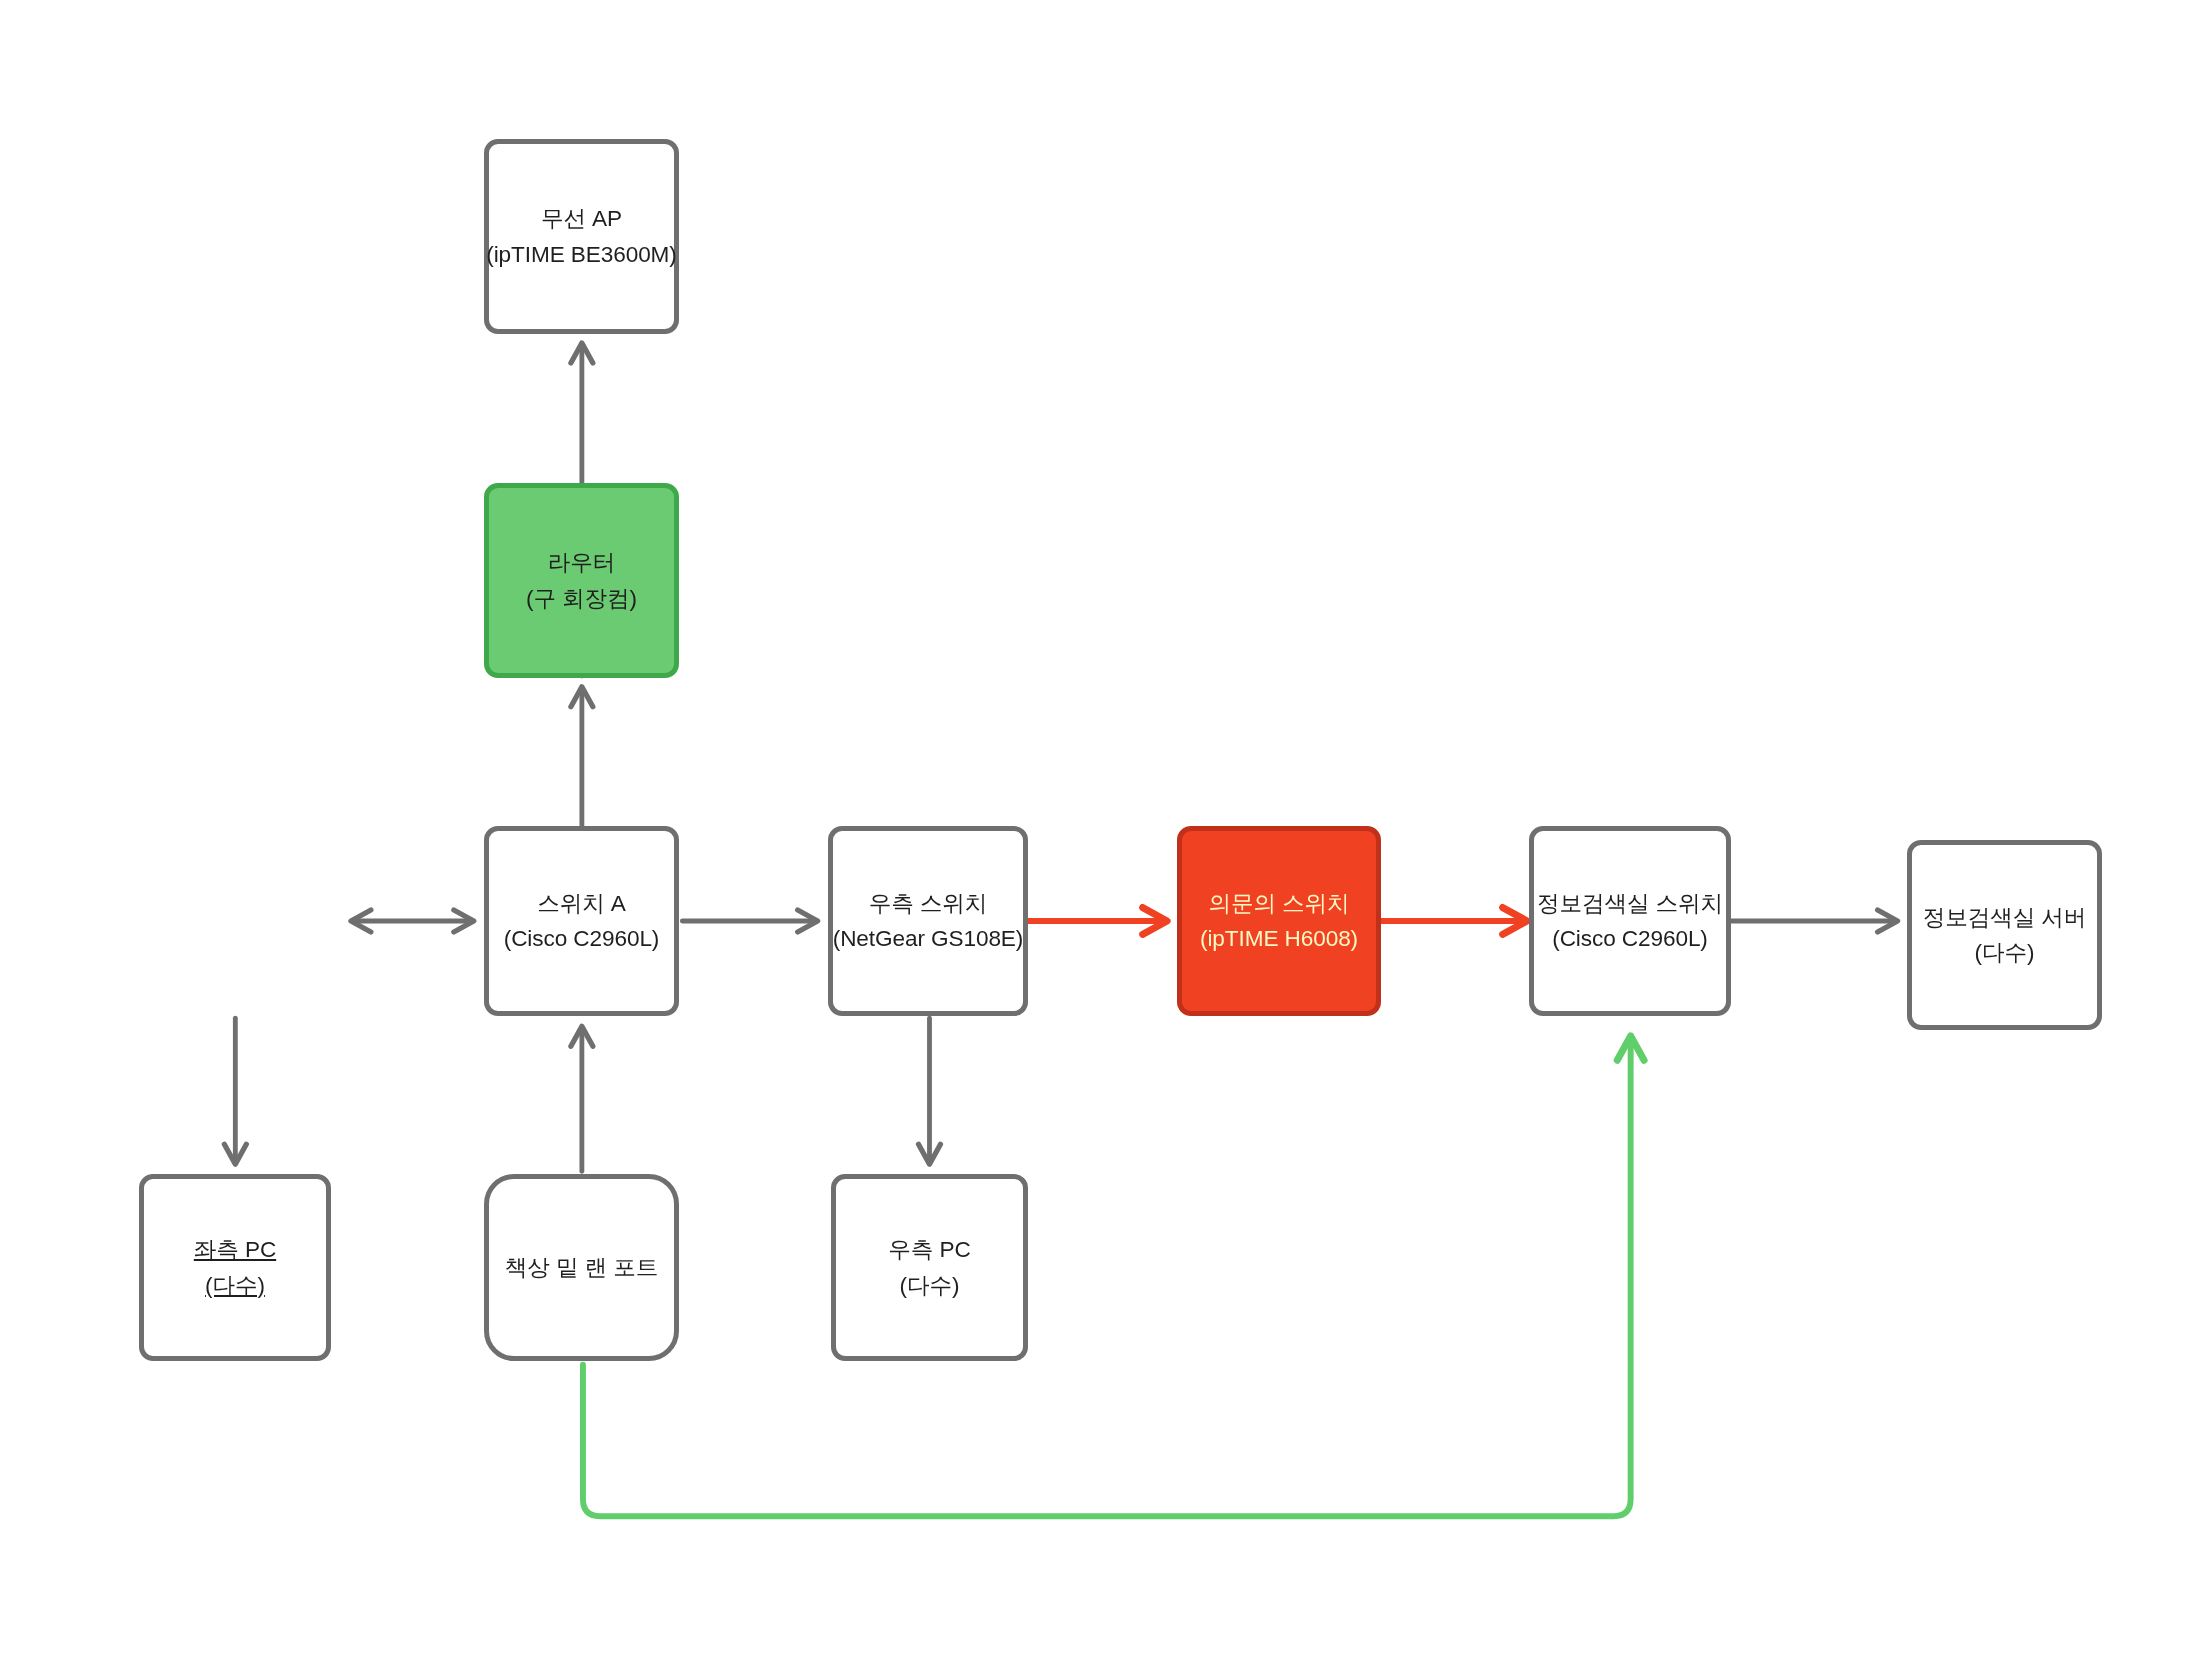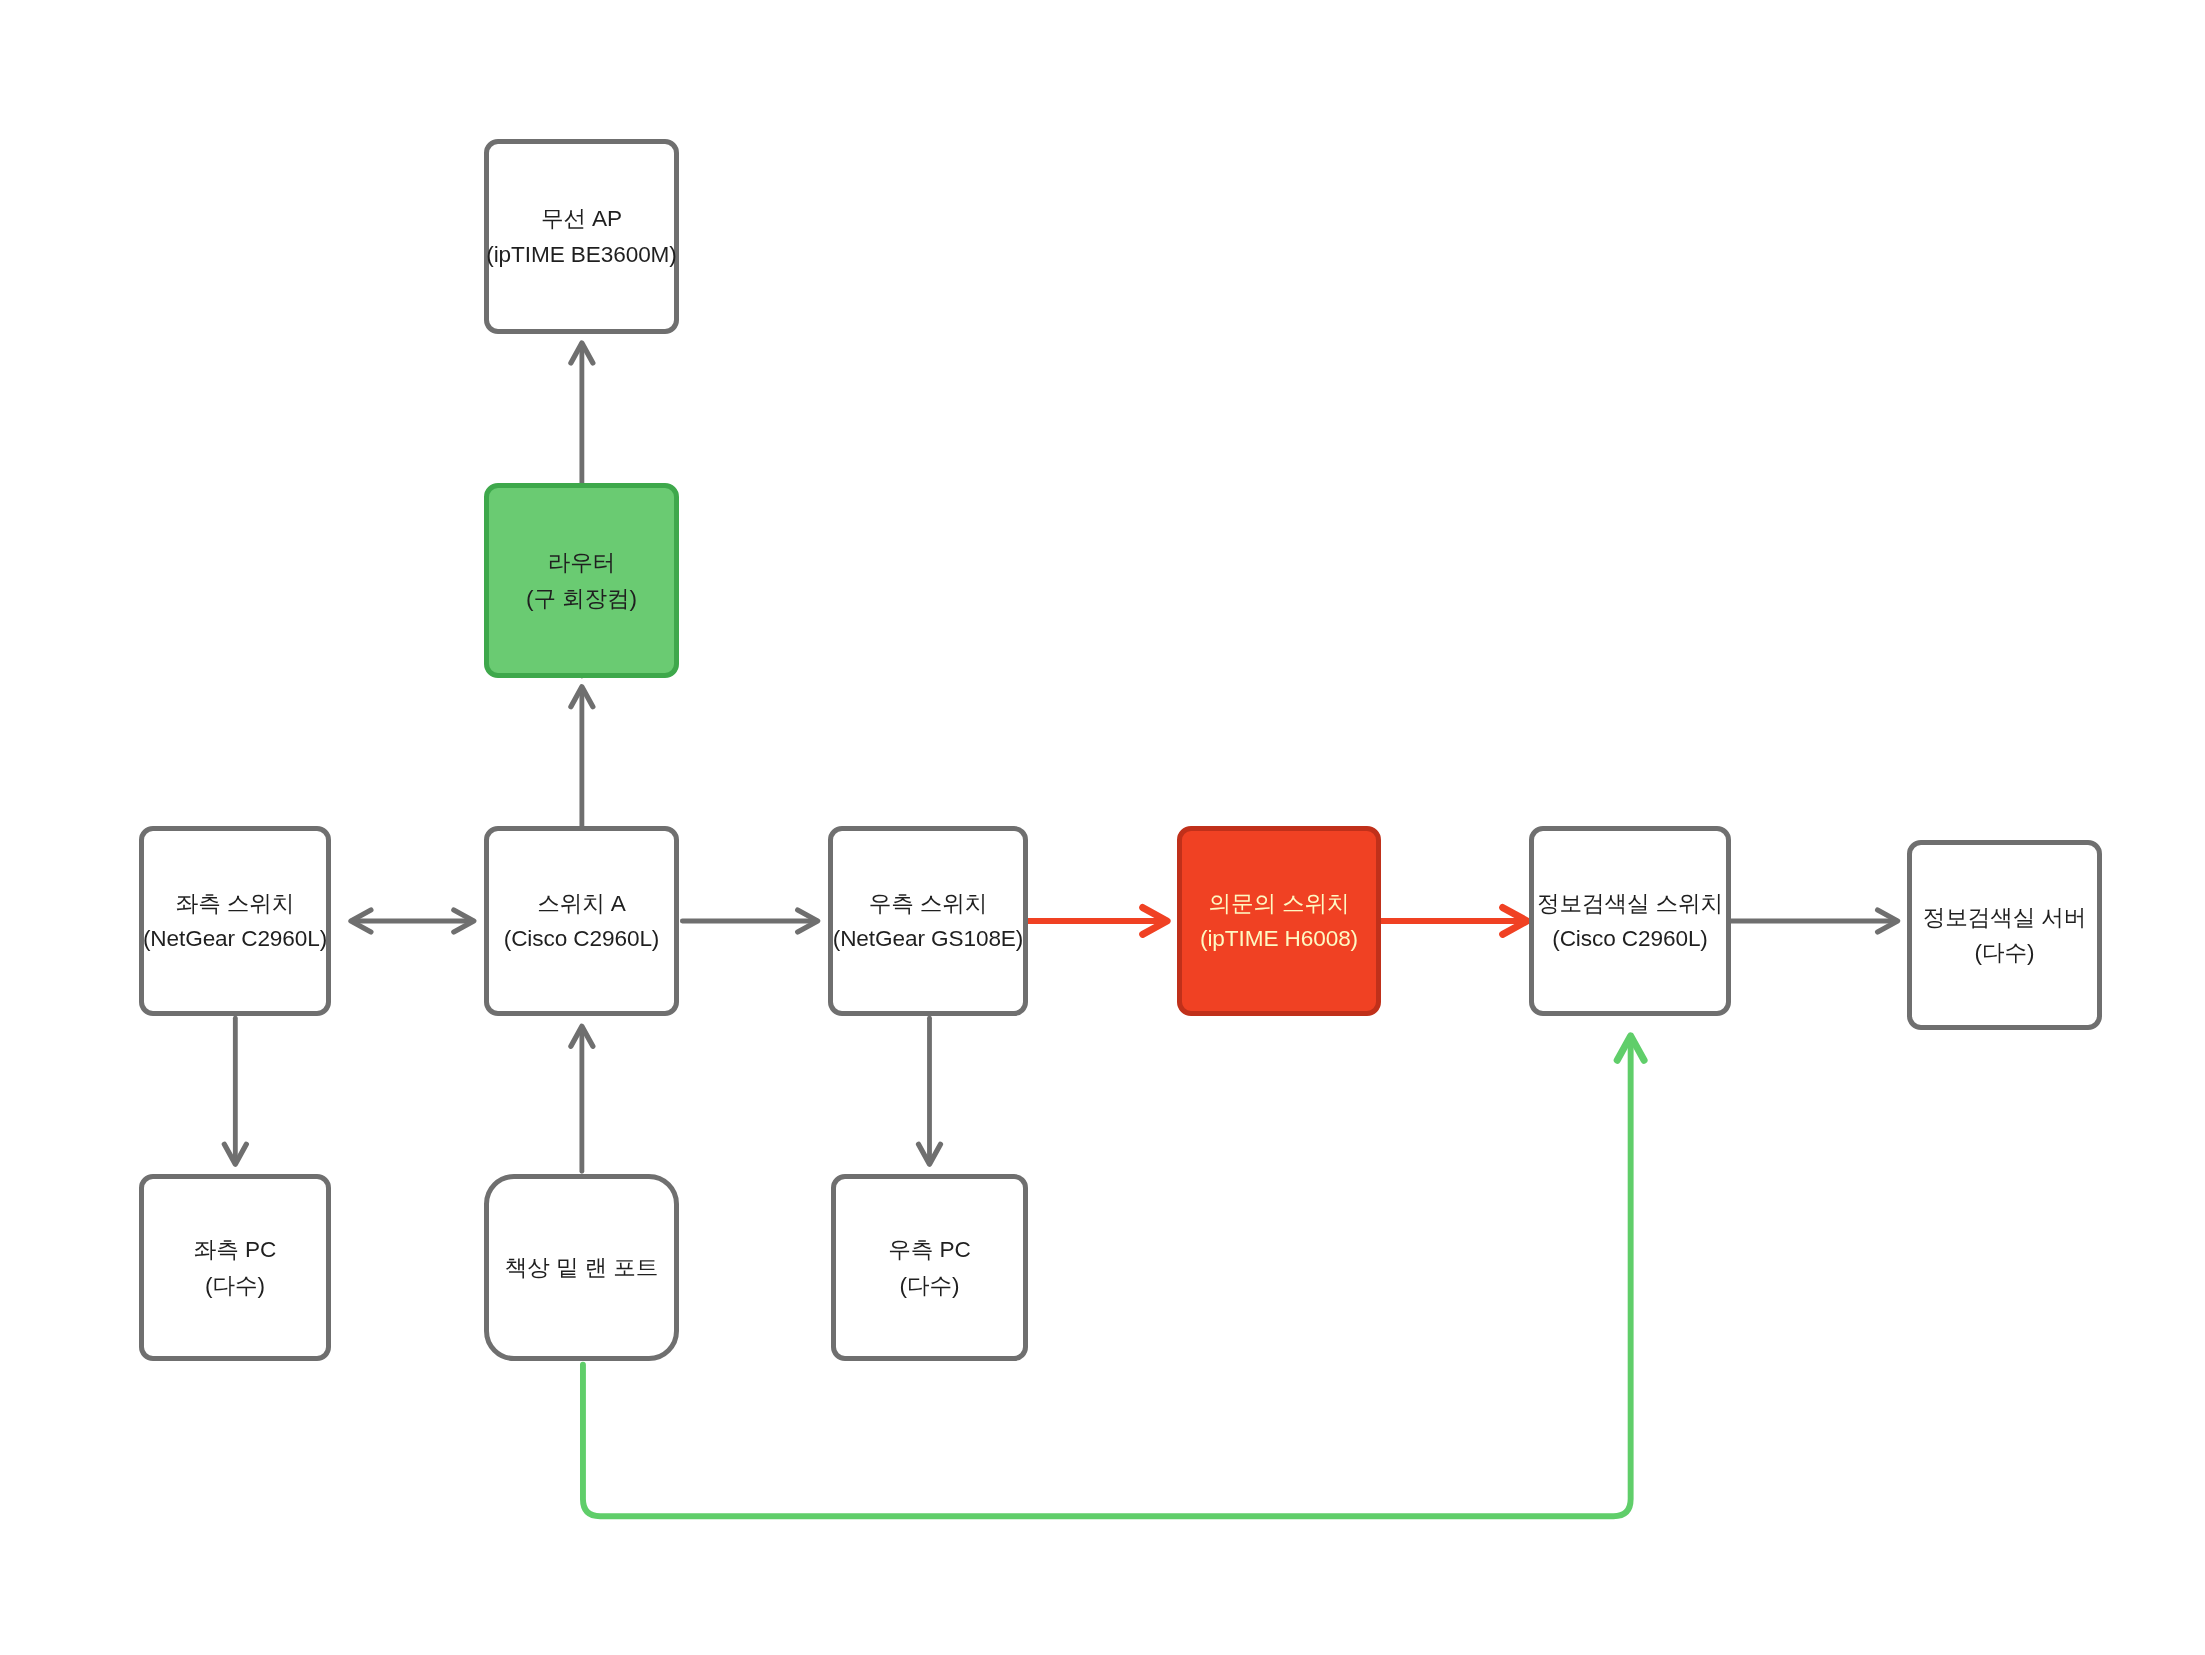--- a/index.html
+++ b/index.html
@@ -97,10 +97,6 @@
     <span class="l2">(구 회장컴)</span>
   </div>
 
-  <div class="node" style="left:139px;top:826px;width:192px;height:190px;">
-    <span class="l1">좌측 스위치</span>
-    <span class="l2">(NetGear C2960L)</span>
-  </div>
 
   <div class="node" style="left:484px;top:826px;width:195px;height:190px;">
     <span class="l1">스위치 A</span>

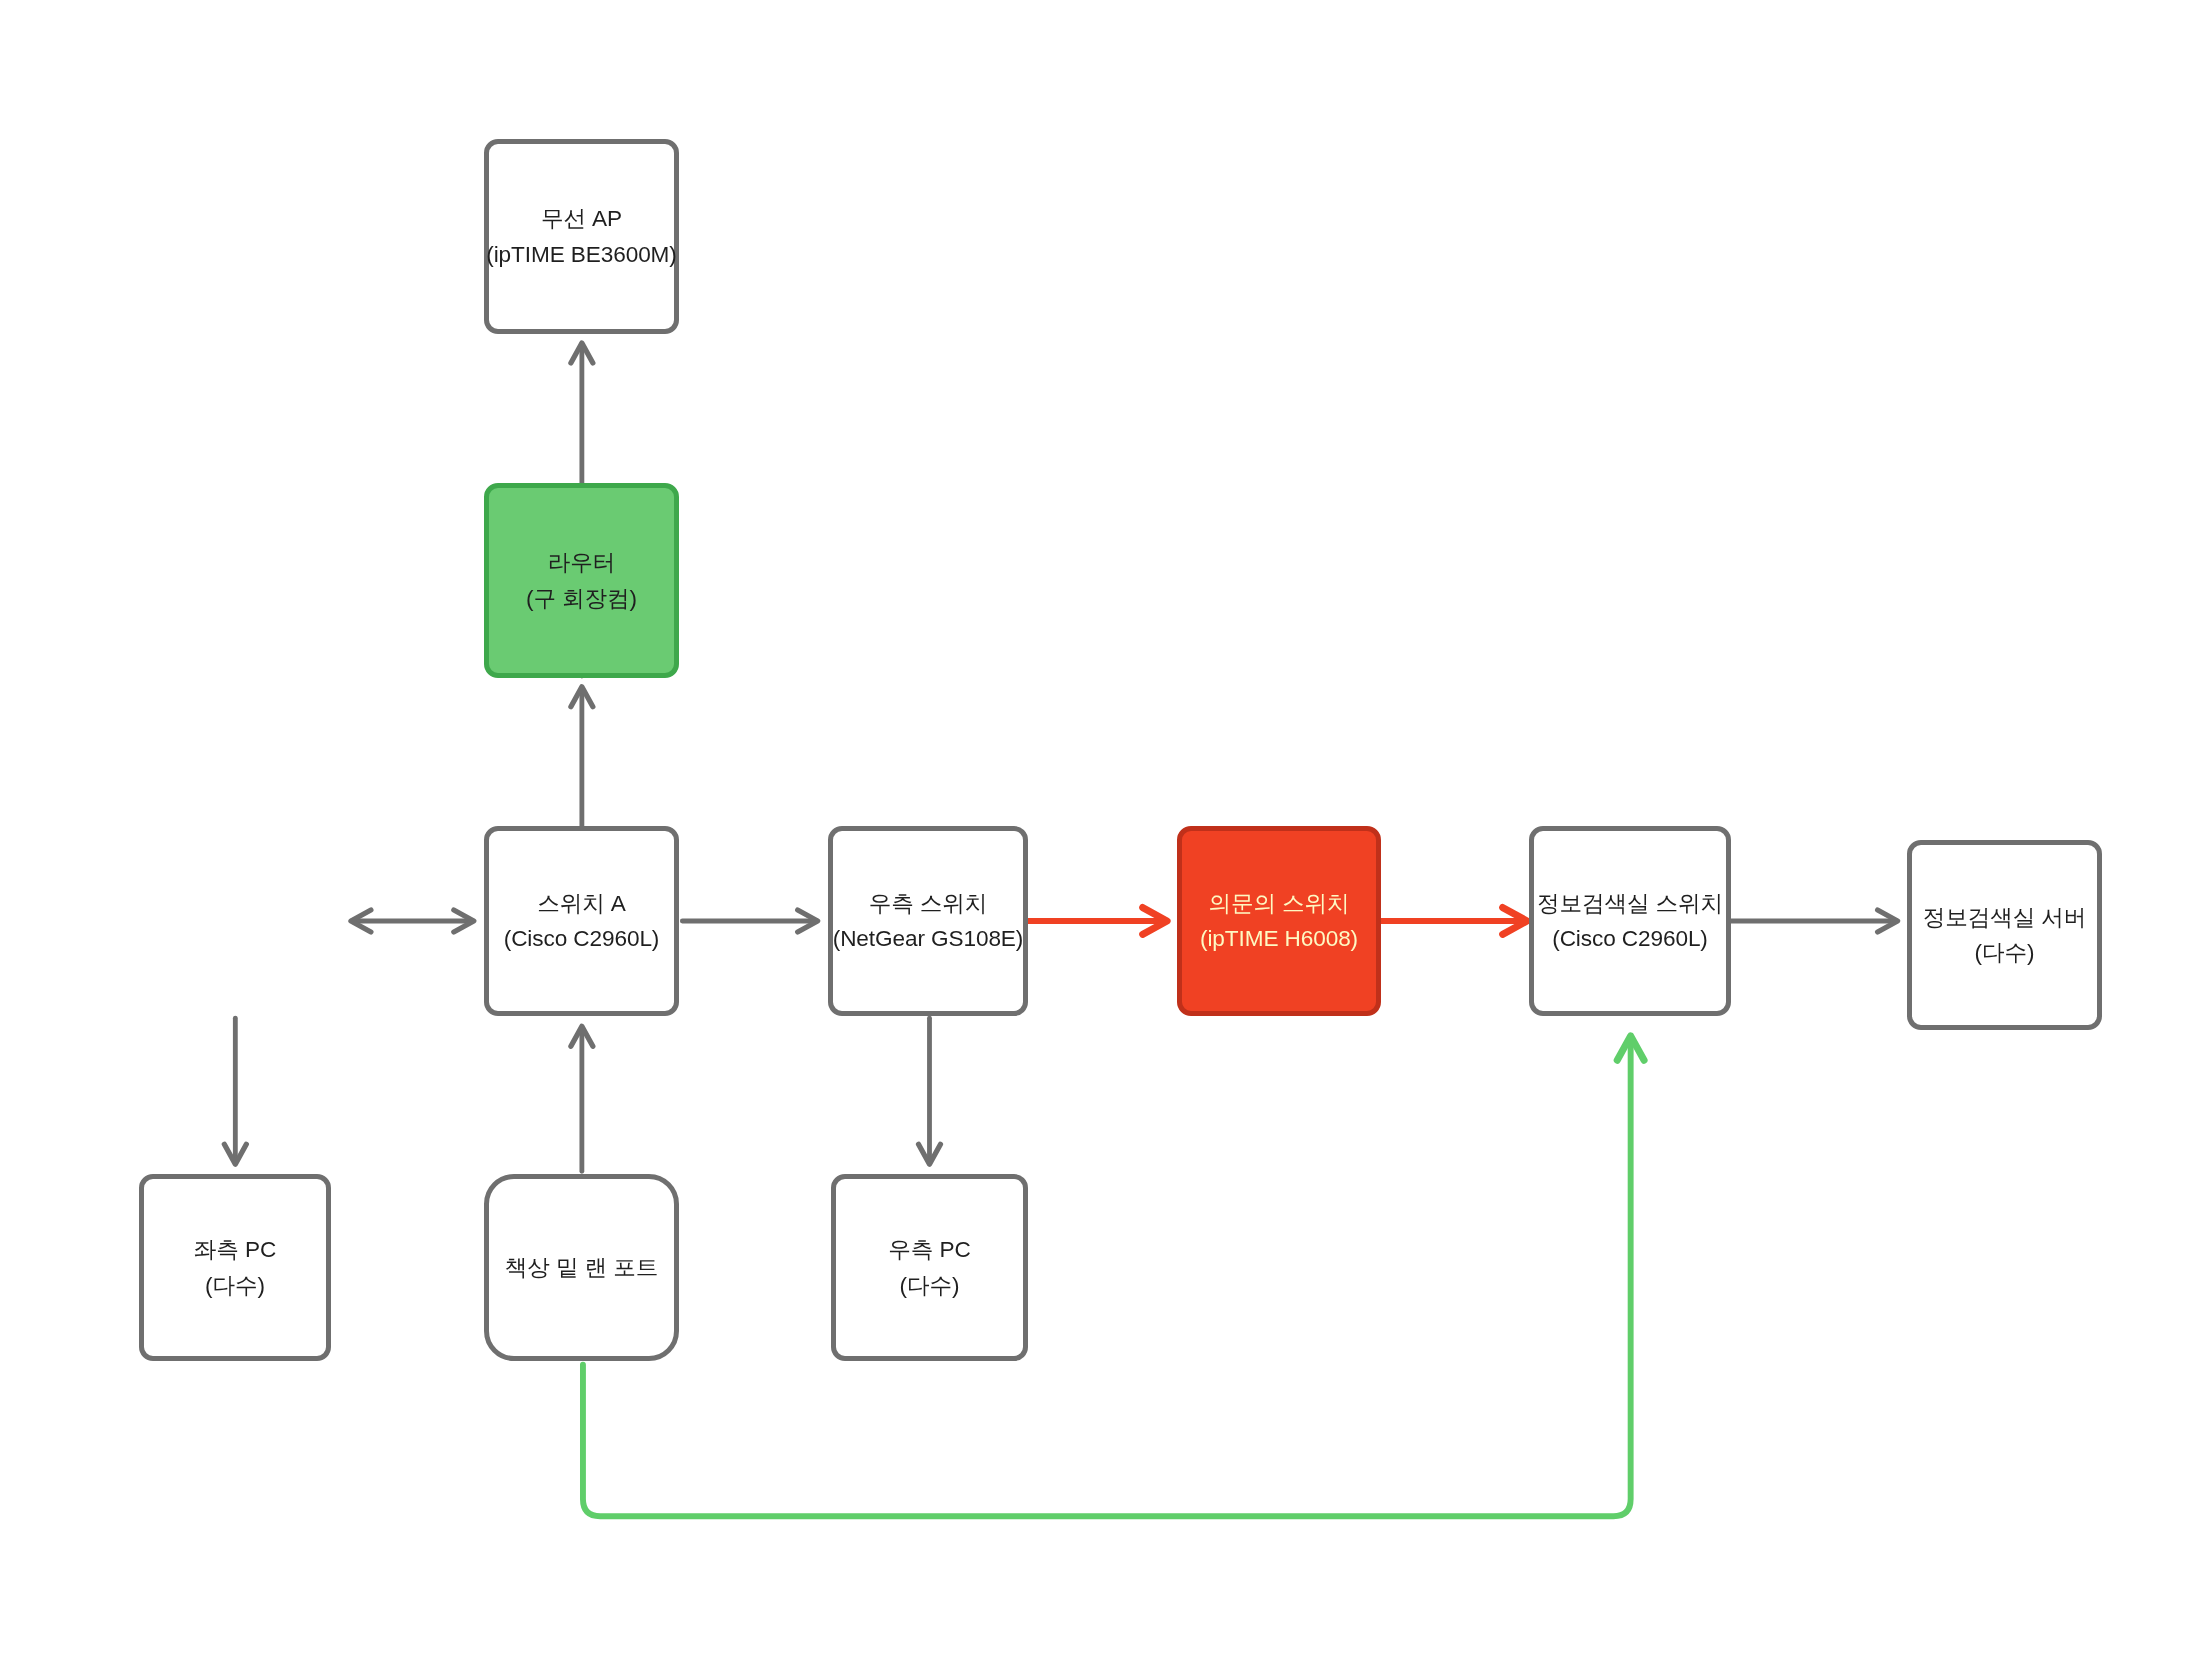--- a/index.html
+++ b/index.html
@@ -123,7 +123,7 @@
     <span class="l2">(다수)</span>
   </div>
 
-  <div class="node" style="left:139px;top:1174px;width:192px;height:187px;">
+  <div class="node" style="left:139px;top:1174px;width:192px;height:187px;text-decoration:underline;">
     <span class="l1">좌측 PC</span>
     <span class="l2">(다수)</span>
   </div>

